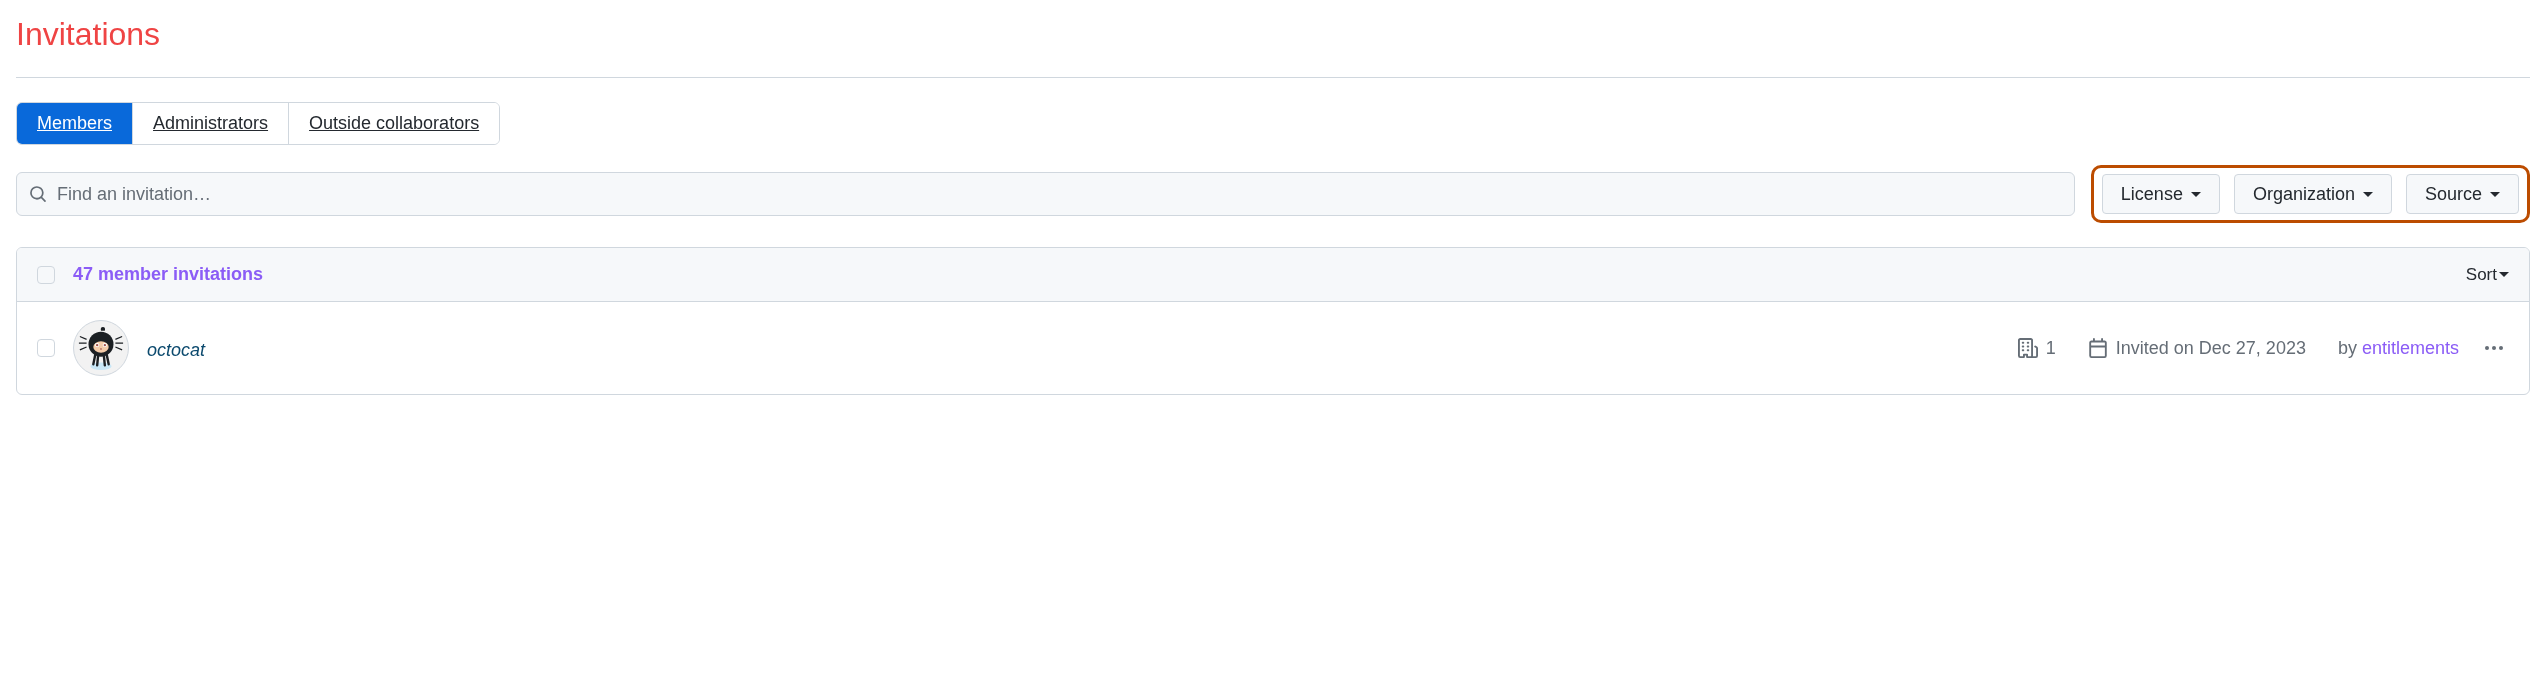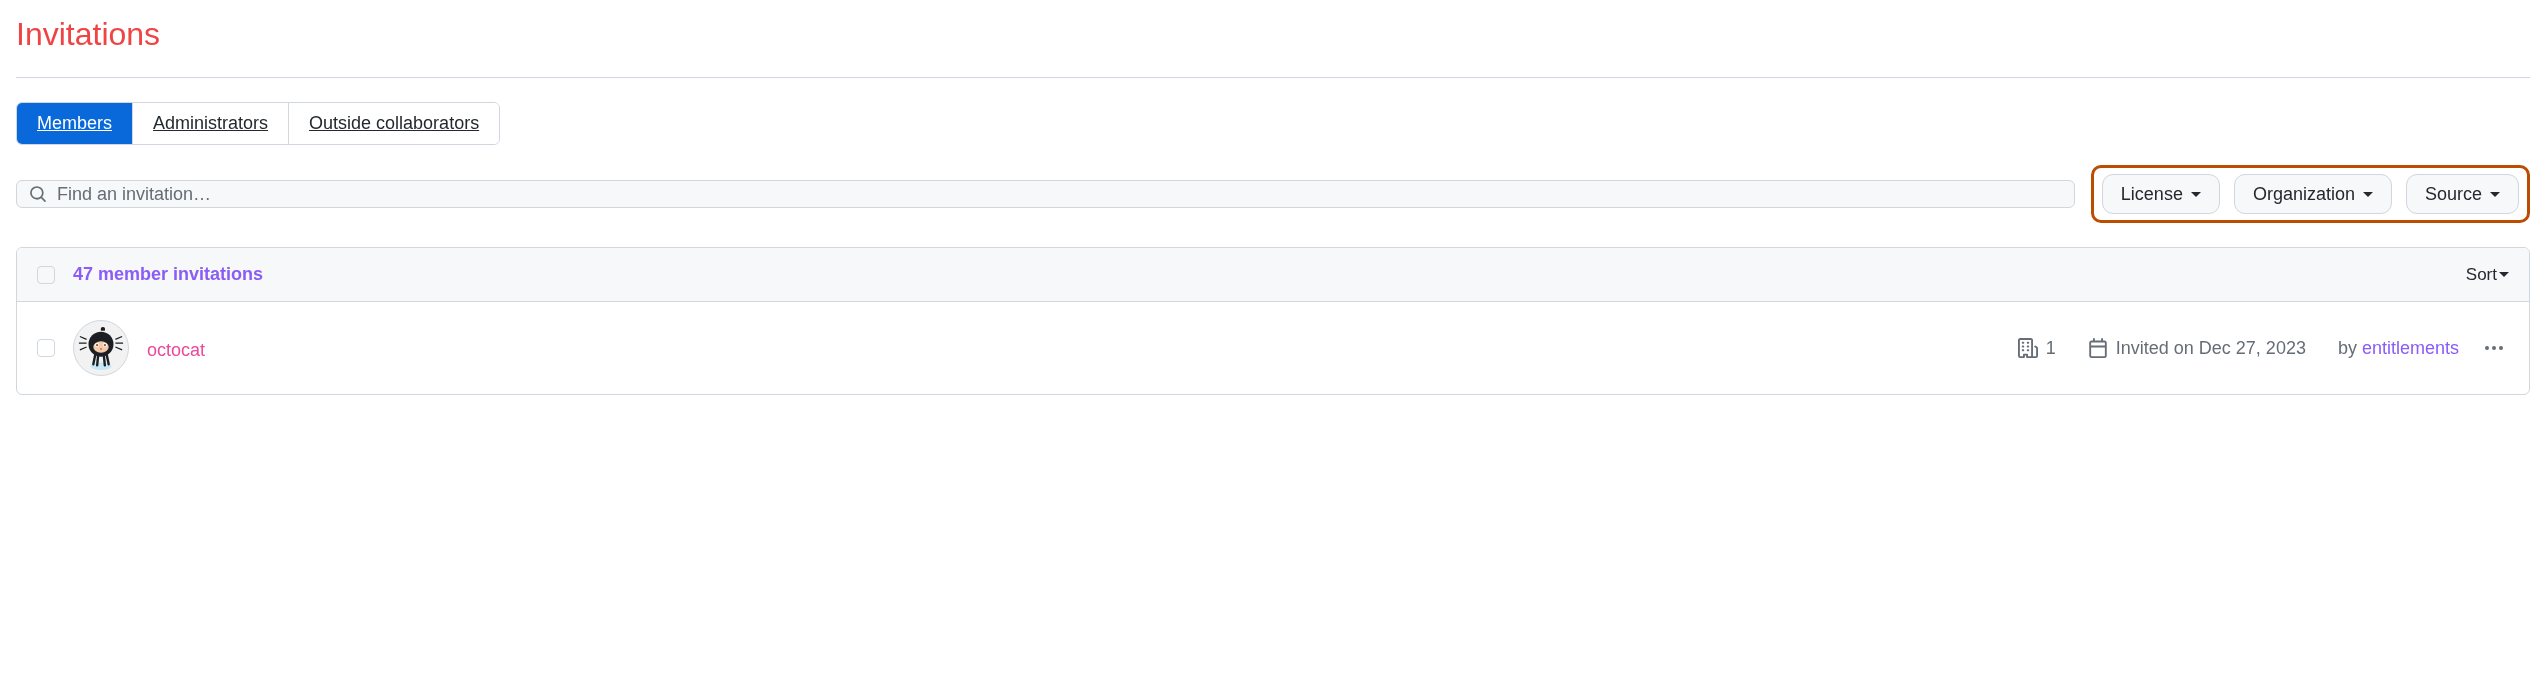--- a/index.html
+++ b/index.html
@@ -63,7 +63,7 @@
       border: 1px solid #d0d7de;
       border-radius: 6px;
       padding: 8px 12px;
-      height: 28px;
+      height: 44px;
     }
     .search-wrapper svg {
       flex-shrink: 0;

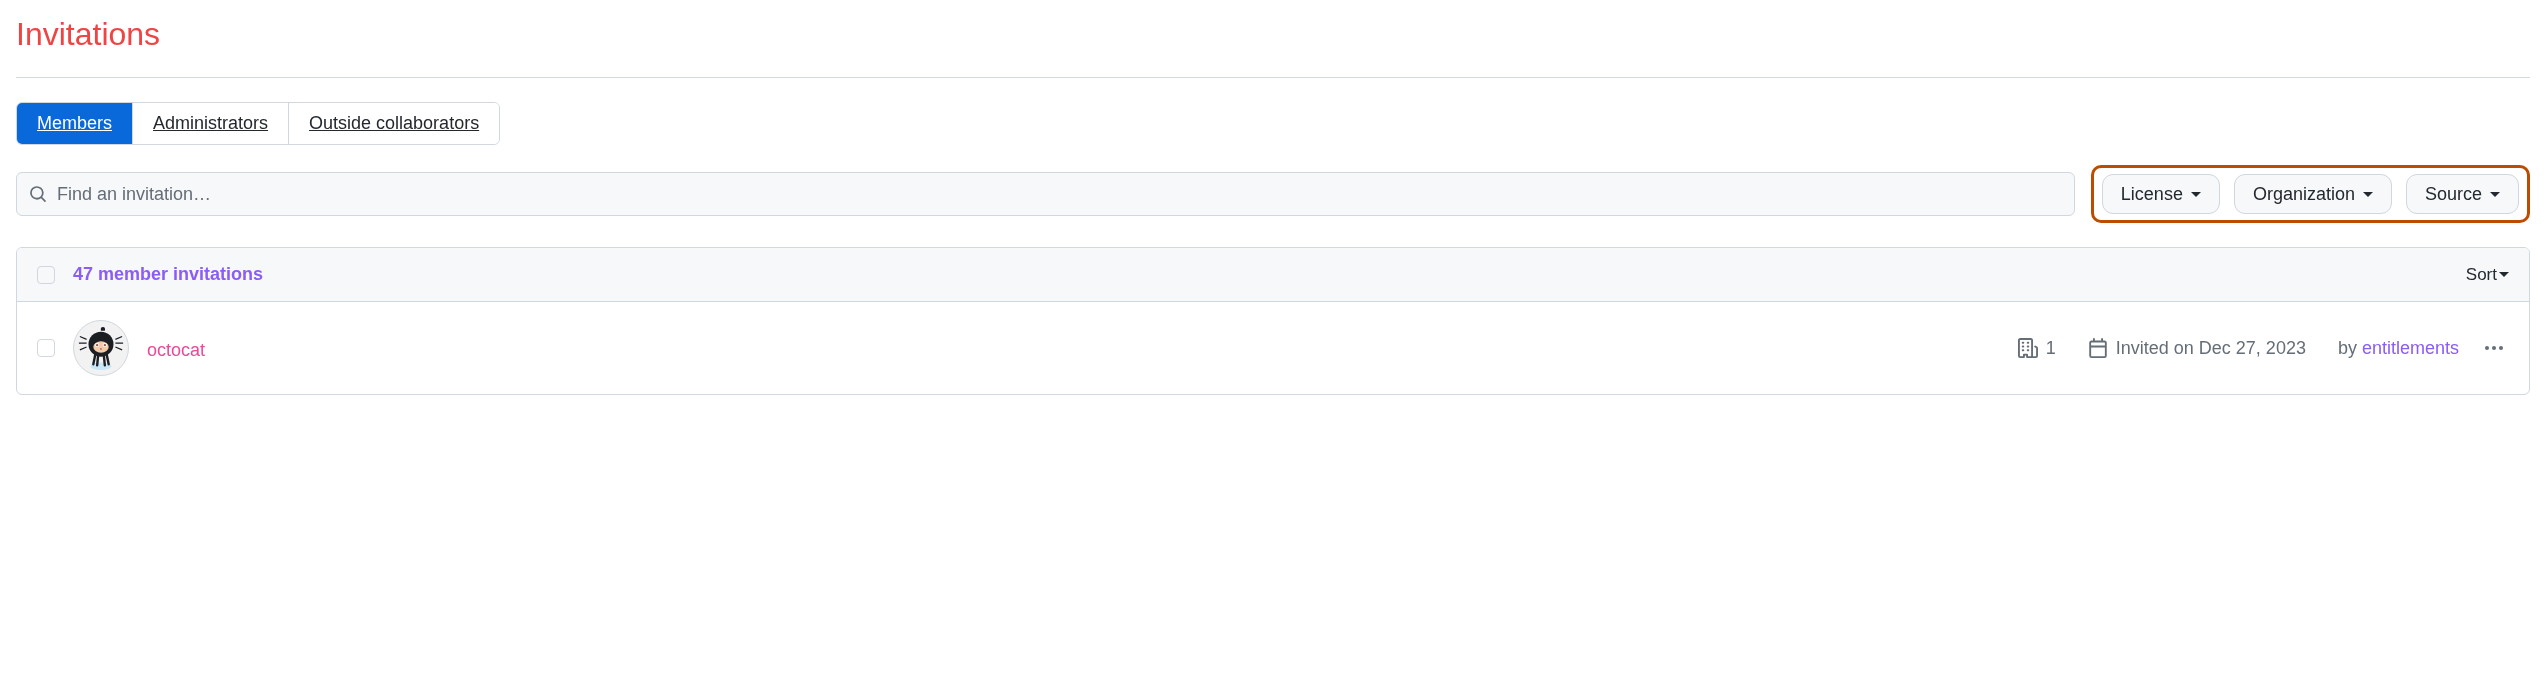--- a/index.html
+++ b/index.html
@@ -93,7 +93,7 @@
       gap: 6px;
       background: #f6f8fa;
       border: 1px solid #d0d7de;
-      border-radius: 11px;
+      border-radius: 4px;
       padding: 8px 18px;
       font-size: 18px;
       font-weight: 500;

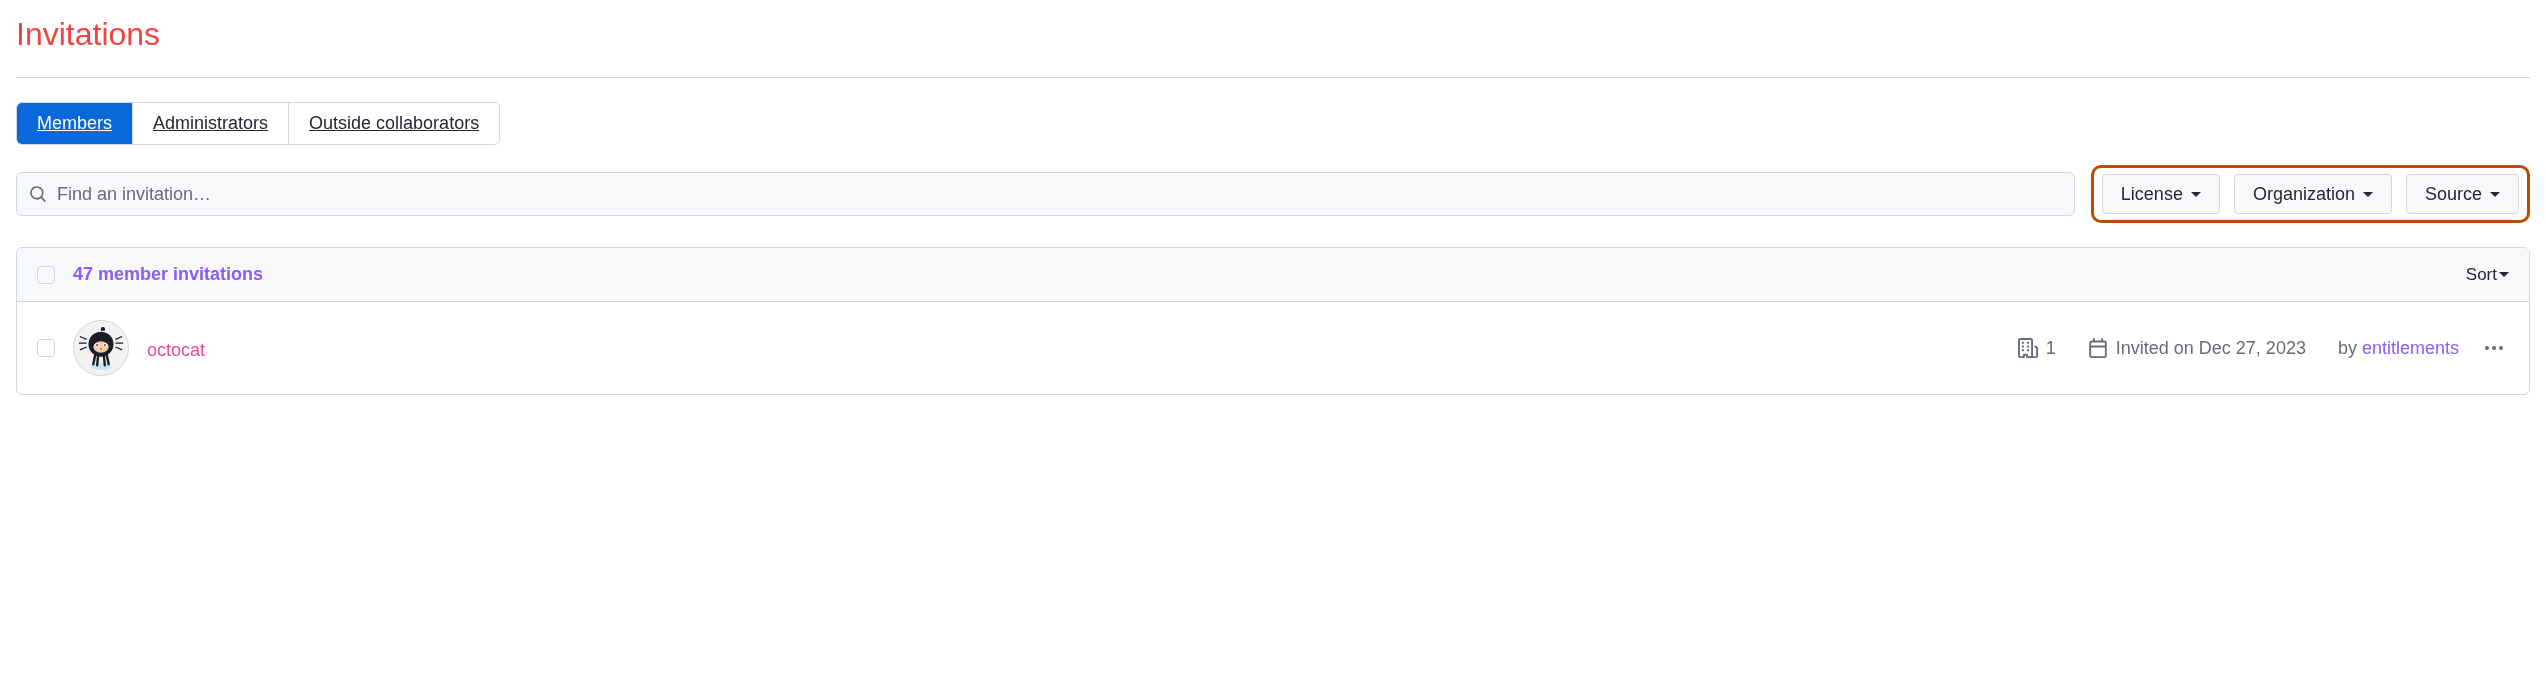--- a/index.html
+++ b/index.html
@@ -177,8 +177,9 @@
     }
     .user-login {
       font-size: 18px;
-      color: #ec4899;
+      color: #0c4a6e;
       margin-top: 4px;
+      font-style: italic;
     }
     .meta-group {
       display: flex;

